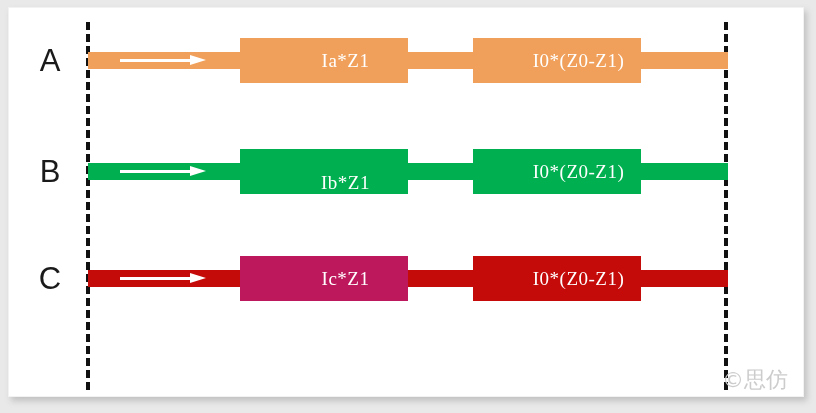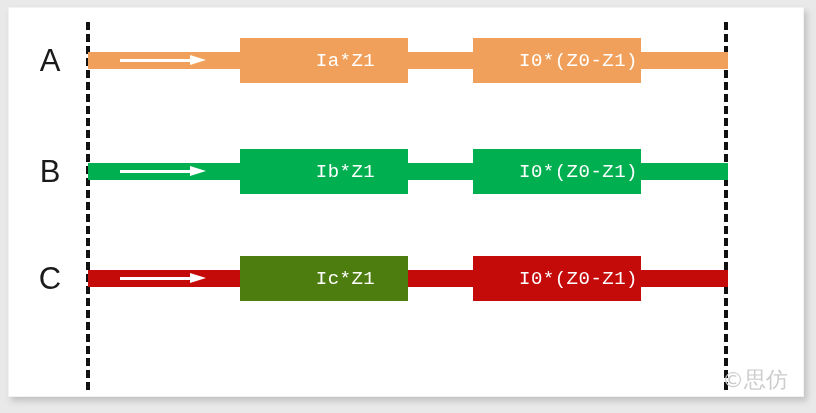--- a/index.html
+++ b/index.html
@@ -90,7 +90,7 @@
     box-sizing: border-box;
   }
   .seg-block .blk-text {
-    font-family: Liberation Mono, monospace;
+    font-family: Liberation Serif, serif;
     font-size: 19px;
     letter-spacing: 0.5px;
     color: #ffffff;

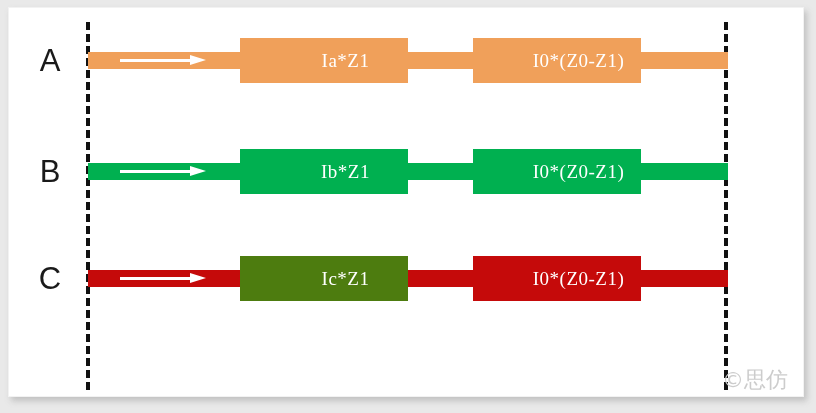--- a/index.html
+++ b/index.html
@@ -180,7 +180,7 @@
 
     <div class="seg-thin" style="left:88px;  width:152px; background:#00b050;"></div>
 
-    <div class="seg-block" style="left:240px; width:168px; background:#00b050;">
+    <div class="seg-block" style="left:240px; width:168px; background:#00b050;align-items:flex-end;">
       <span class="blk-text">Ib*Z1</span>
     </div>
 

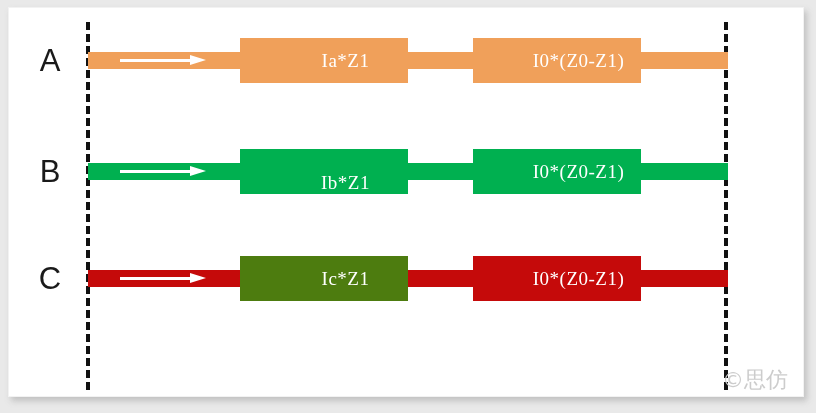--- a/index.html
+++ b/index.html
@@ -203,7 +203,7 @@
 
     <div class="seg-thin" style="left:88px;  width:152px; background:#c50a0a;"></div>
 
-    <div class="seg-block" style="left:240px; width:168px; background:#4d7c0f;">
+    <div class="seg-block" style="left:240px; width:168px; background:#be185d;">
       <span class="blk-text">Ic*Z1</span>
     </div>
 

